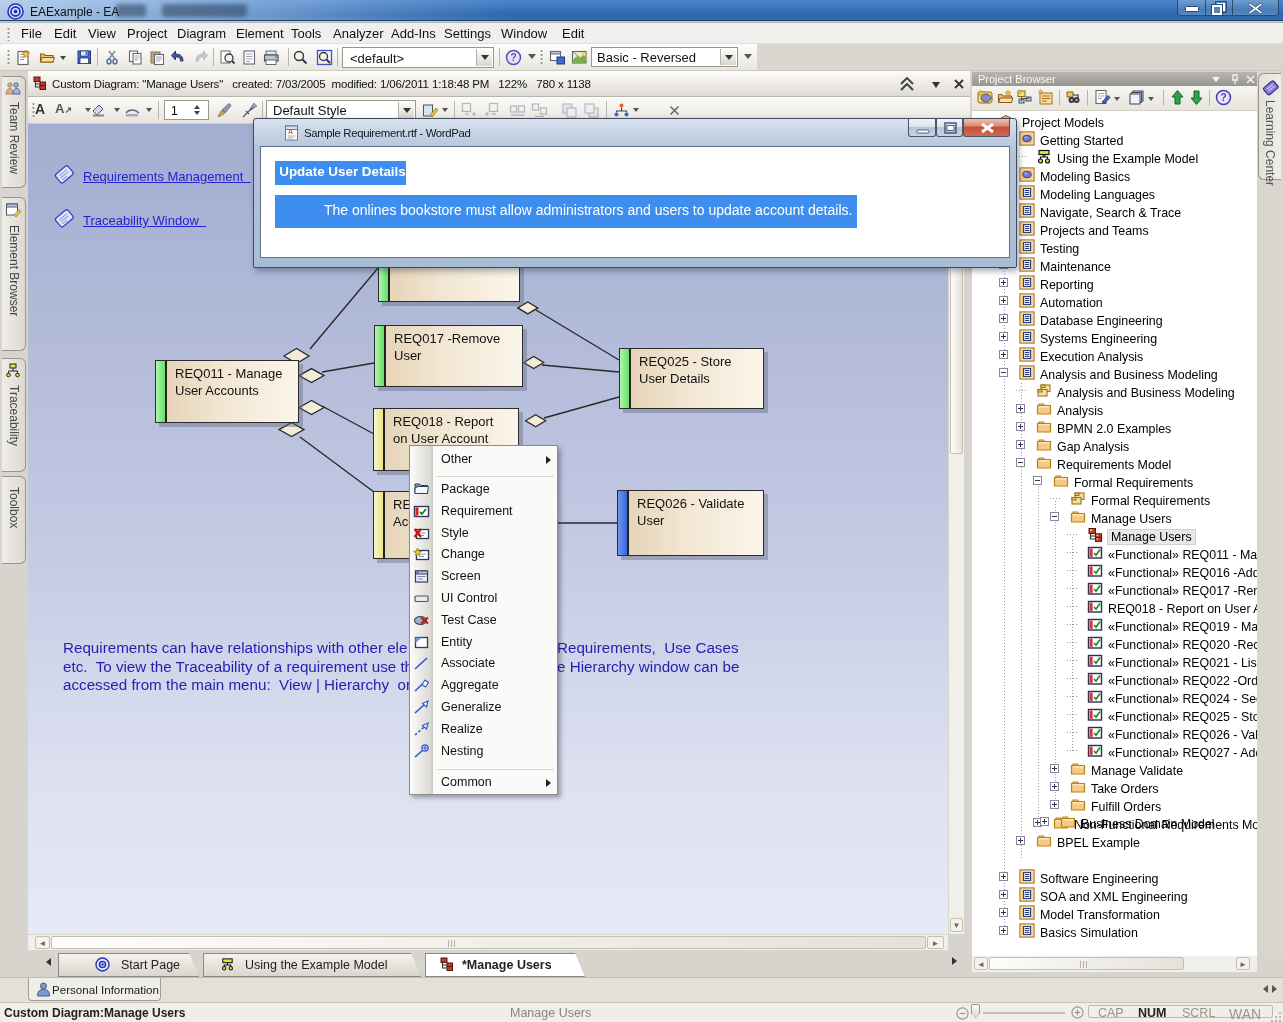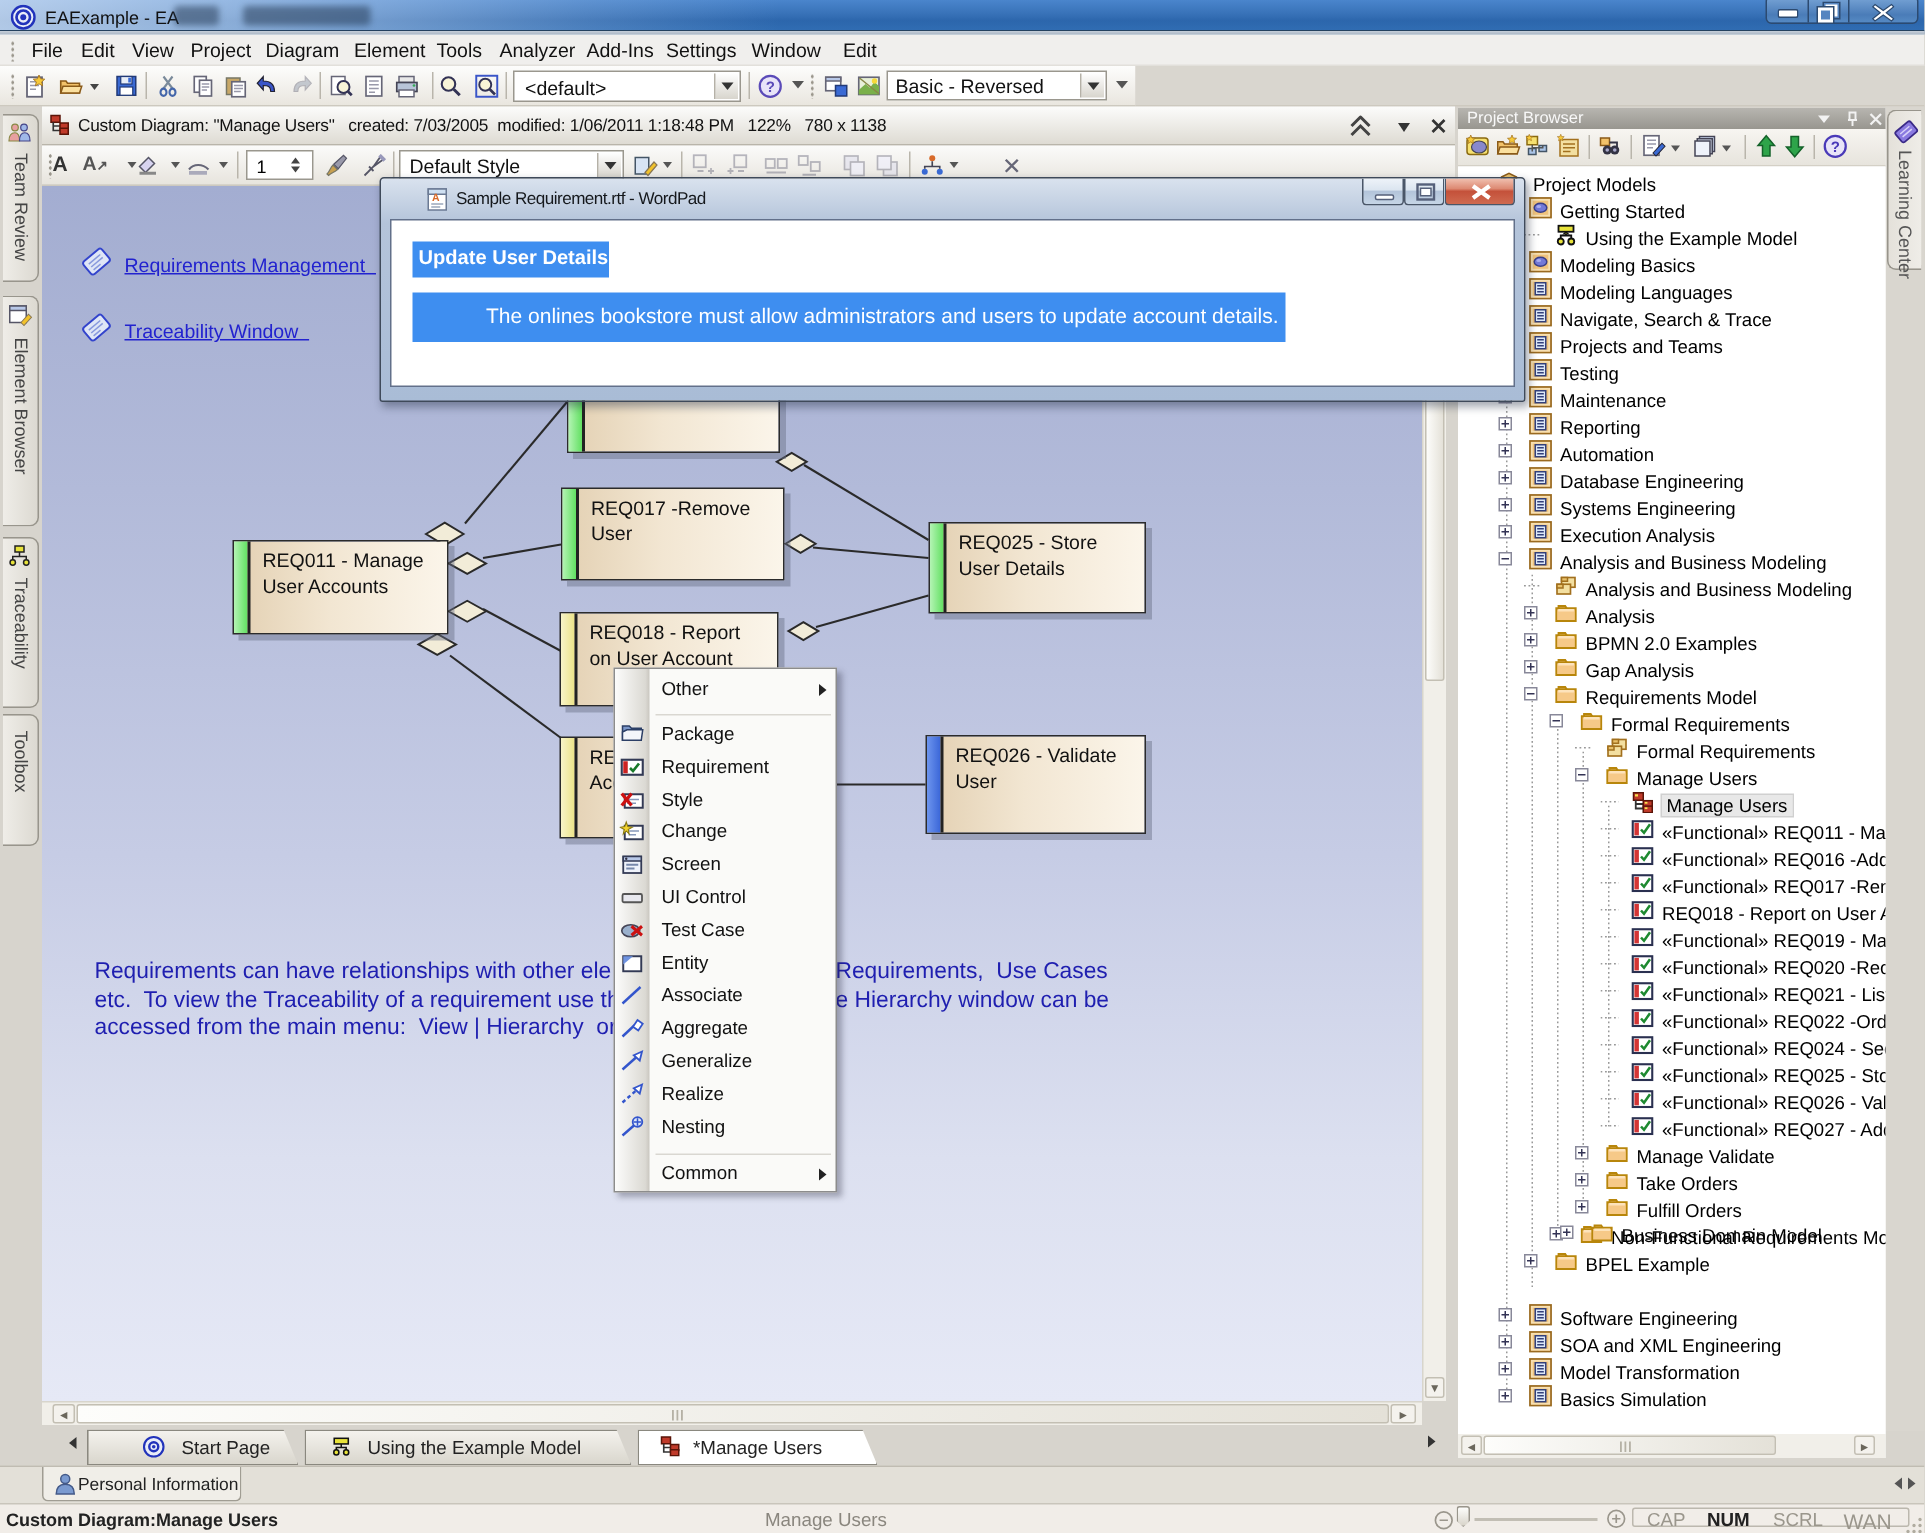--- a/index.html
+++ b/index.html
@@ -1099,7 +1099,7 @@
       </div>
   </div>
   <div id="wpcontent">
-    <div class="hl" style="left:14px;top:14px;width:131px;height:24px;font-weight:bold;font-size:13.4px;padding:3px 0 0 4px;">Update User Details</div>
+    <div class="hl" style="left:14px;top:14px;width:131px;height:24px;font-weight:bold;font-size:13.4px;padding:3px 0 0 4px;text-align:center;">Update User Details</div>
     <div class="hl" style="left:14px;top:48px;width:582px;height:33px;font-size:14px;padding:7px 0 0 49px;">The onlines bookstore must allow administrators and users to update account details.</div>
   </div>
 </div>

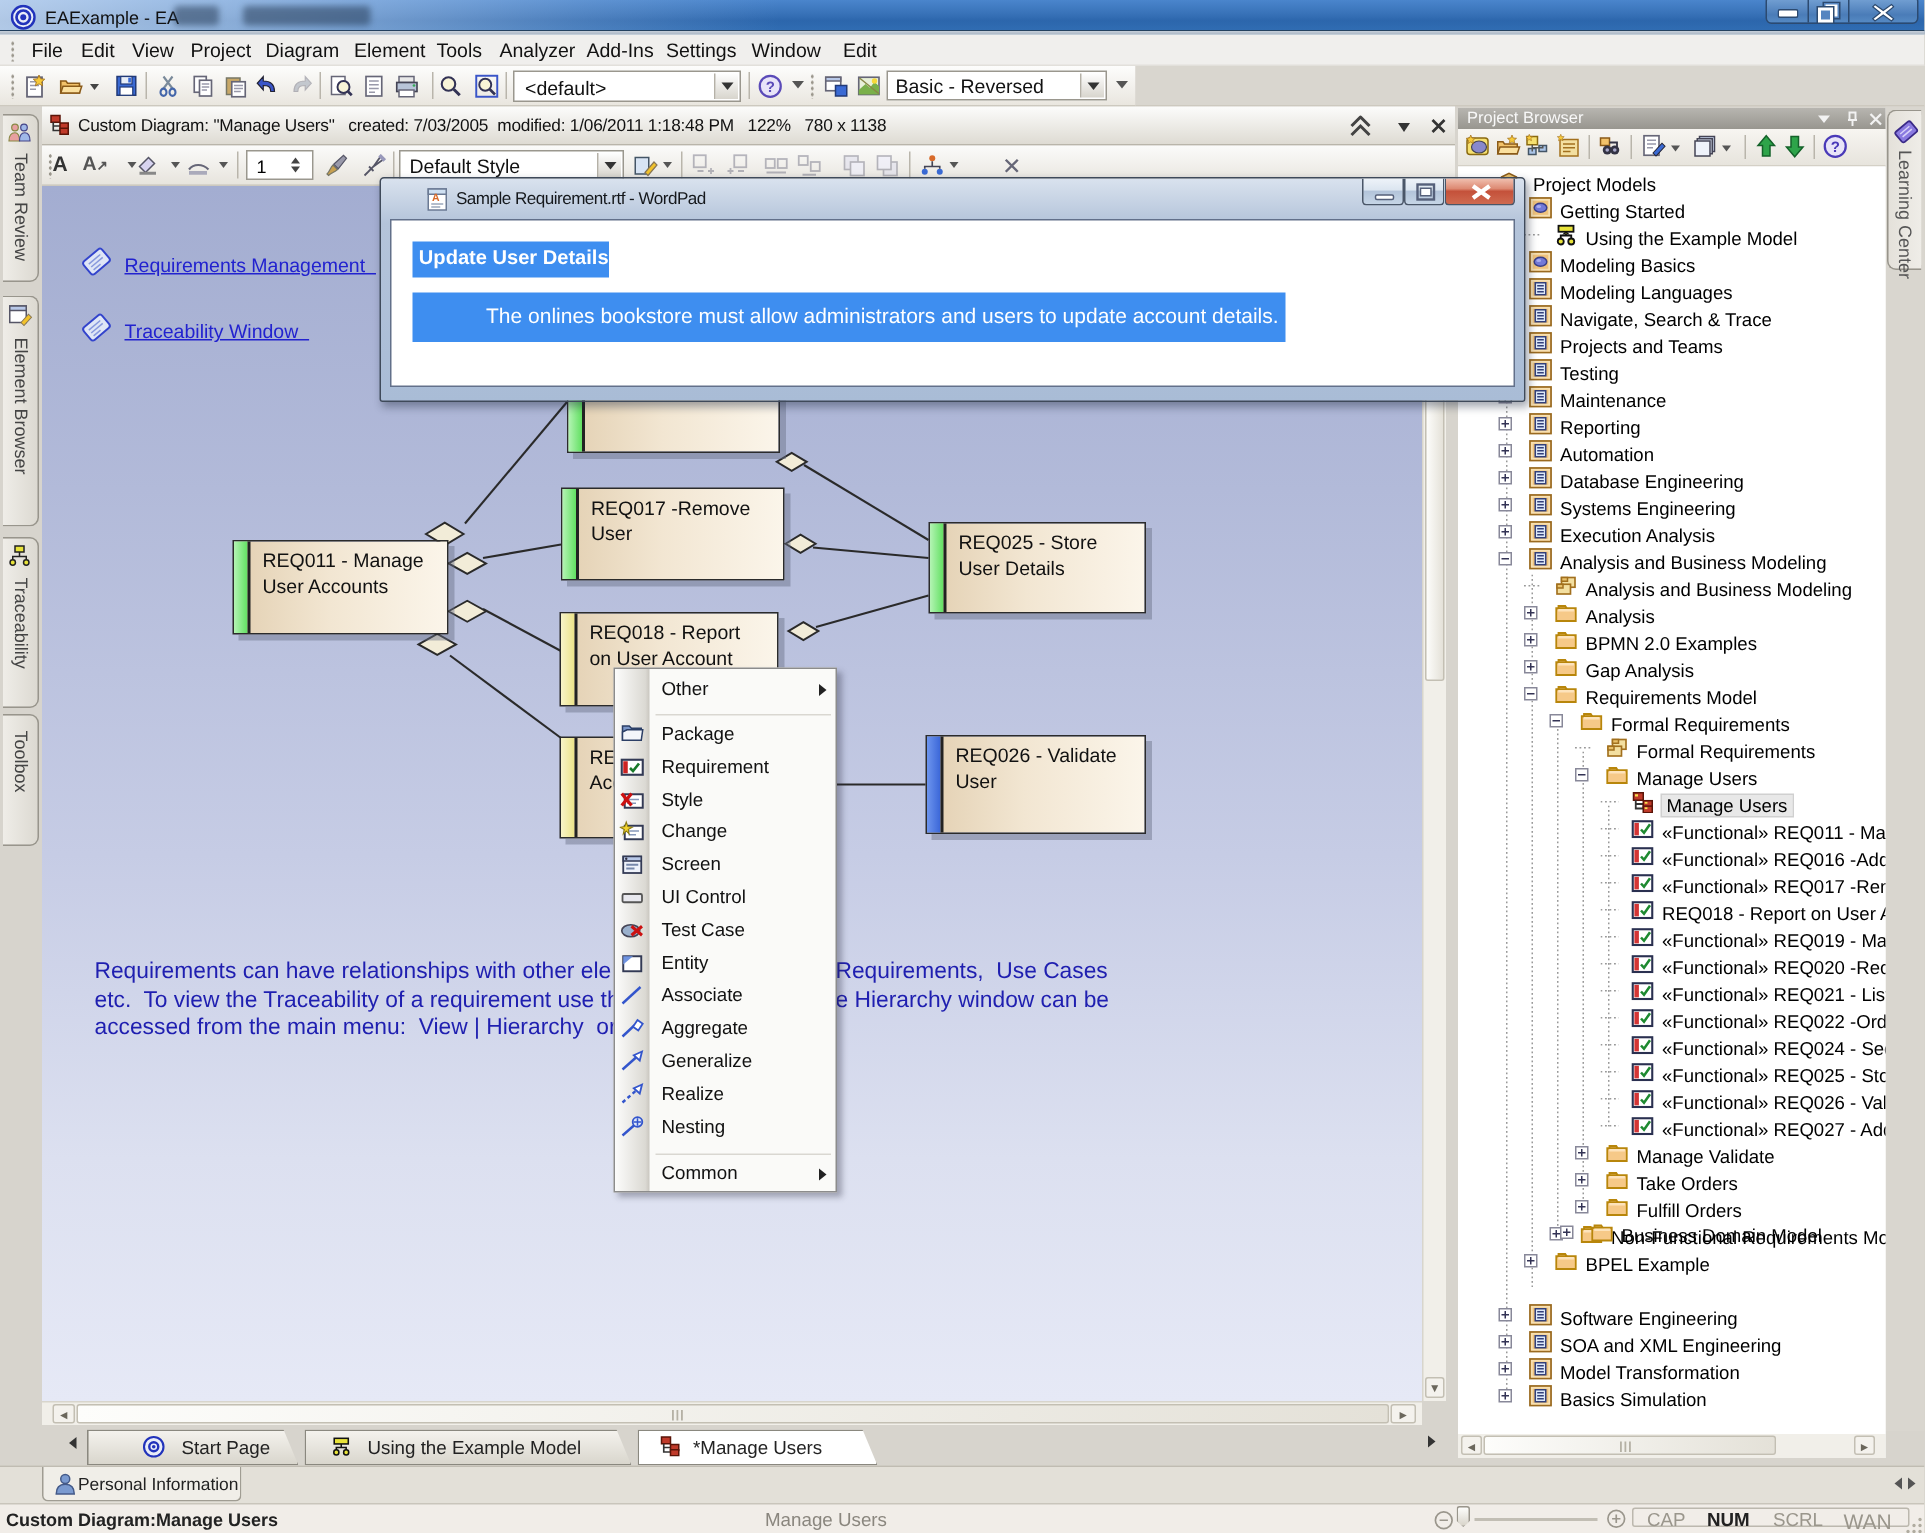--- a/index.html
+++ b/index.html
@@ -1209,7 +1209,7 @@
         <rect x="7" y="6" width="5.5" height="4" fill="#c03a2a" stroke="#5a1408"></rect>
         <rect x="7" y="9.5" width="5.5" height="4" fill="#c03a2a" stroke="#5a1408"></rect>
       </svg>
-    <span class="abs" style="left:36px;top:4px;font-weight:normal;">*Manage Users</span>
+    <span class="abs" style="left:36px;top:4px;font-weight:bold;">*Manage Users</span>
   </div>
   <div class="abs" style="left:924px;top:5px;width:0;height:0;border:4px solid transparent;border-left:5px solid #333;"></div>
 </div>

